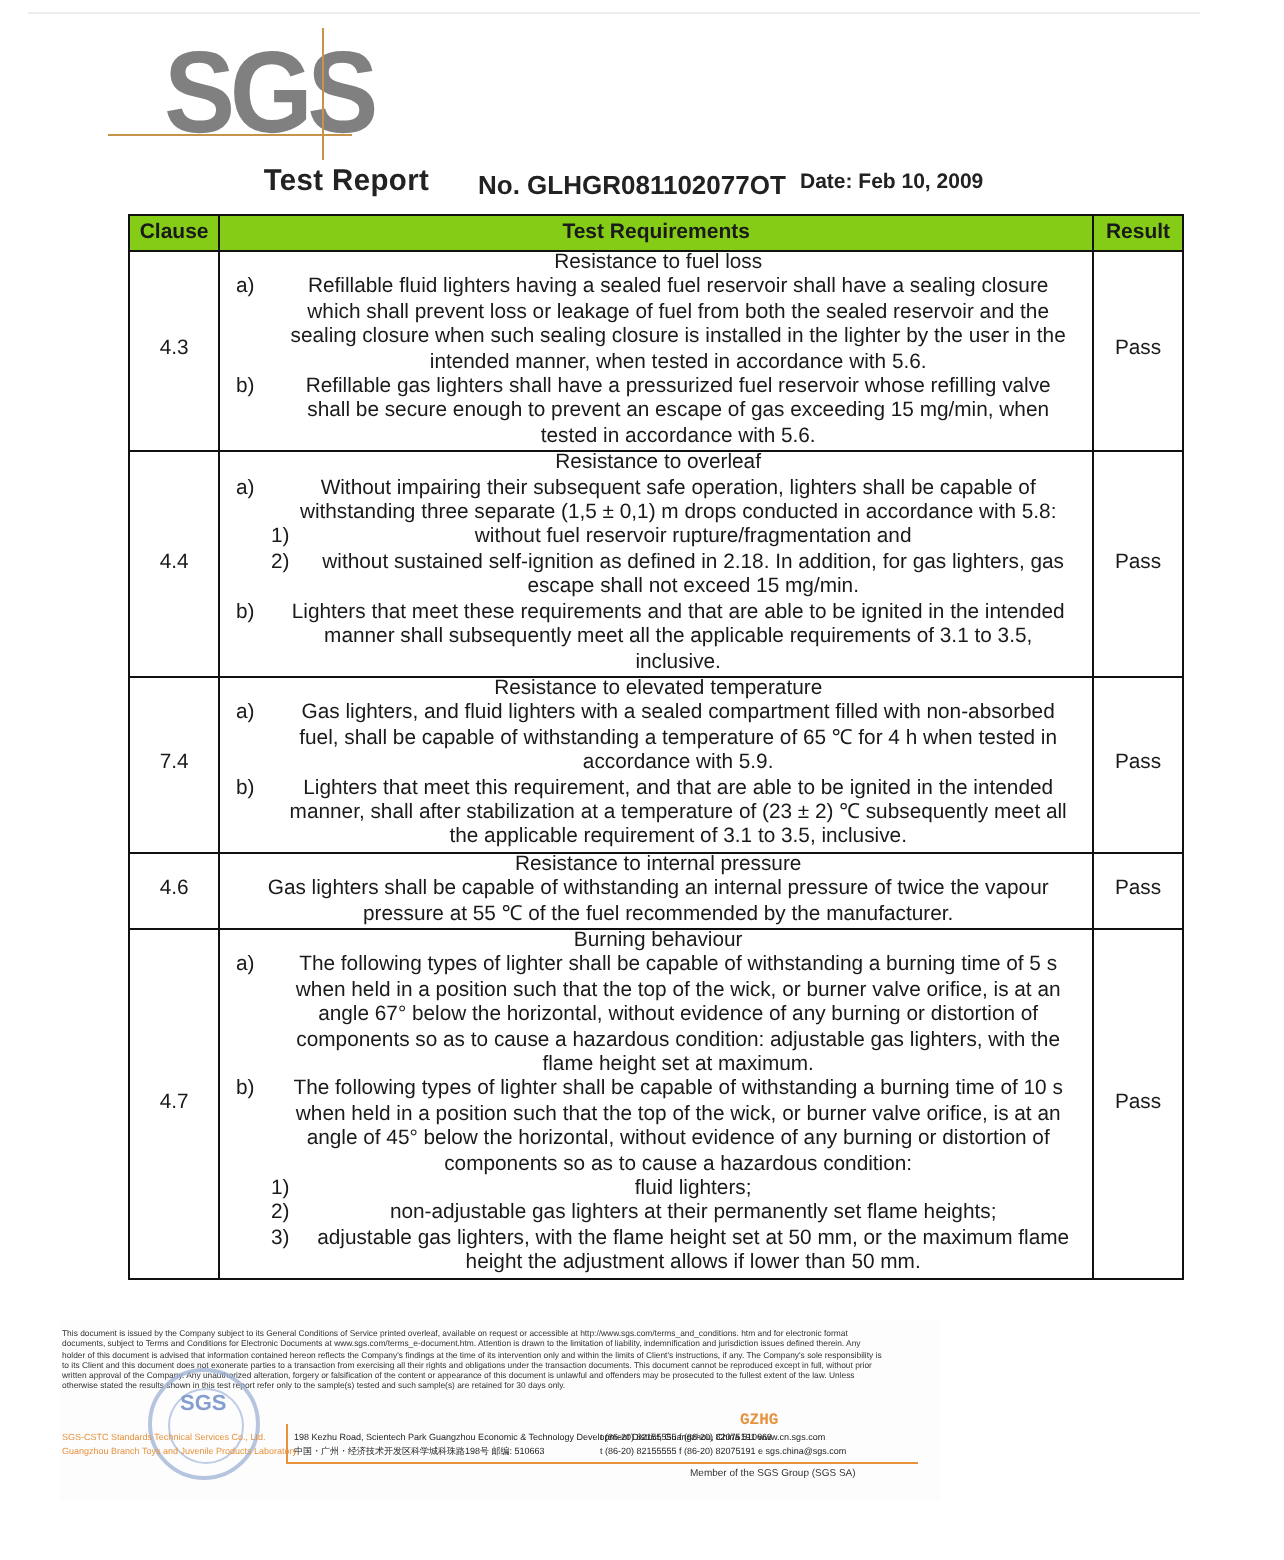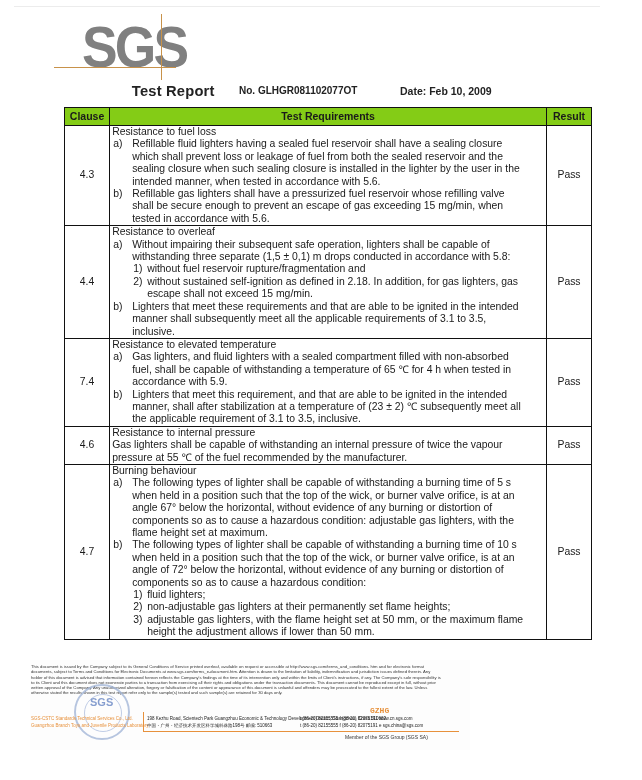--- a/index.html
+++ b/index.html
@@ -12,7 +12,7 @@
   .hdr { position:absolute; top:82px; height:18px; font-weight:bold; color:#222; white-space:nowrap; }
   .hdr-title { left:131px; font-size:15px; font-weight:normal; font-family:"Liberation Sans", sans-serif; letter-spacing:0.2px; transform:scaleX(0.98); }
   .hdr-title b { font-weight:bold; }
-  .hdr-no { left:239px; top:85px; font-size:10px; }
+  .hdr-no { left:239px; top:85px; font-size:13px; }
   .hdr-date { left:400px; top:85px; font-size:10.5px; }
   .hdr-page { left:520px; top:85px; font-size:10.5px;margin-top:28px; }
 

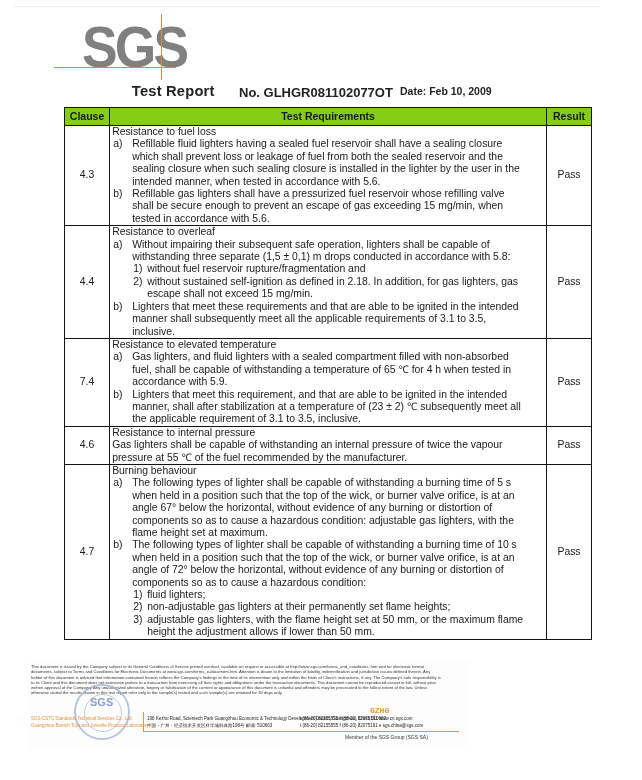--- a/index.html
+++ b/index.html
@@ -20,7 +20,7 @@
   table.req th, table.req td { border:1.3px solid #111; padding:0; }
   table.req th { background:#84cc16; font-weight:bold; height:17px; font-size:10.5px; }
   .c-clause { width:45px; text-align:center; vertical-align:middle; }
-  .c-req { width:436px; padding-left:2px !important; vertical-align:top; text-align:left;margin-left:16px; }
+  .c-req { width:436px; padding-left:2px !important; vertical-align:top; text-align:center;margin-left:16px; }
   .c-res { width:45px; text-align:center; vertical-align:middle; }
   .line { white-space:nowrap; }
   .item { display:flex; }

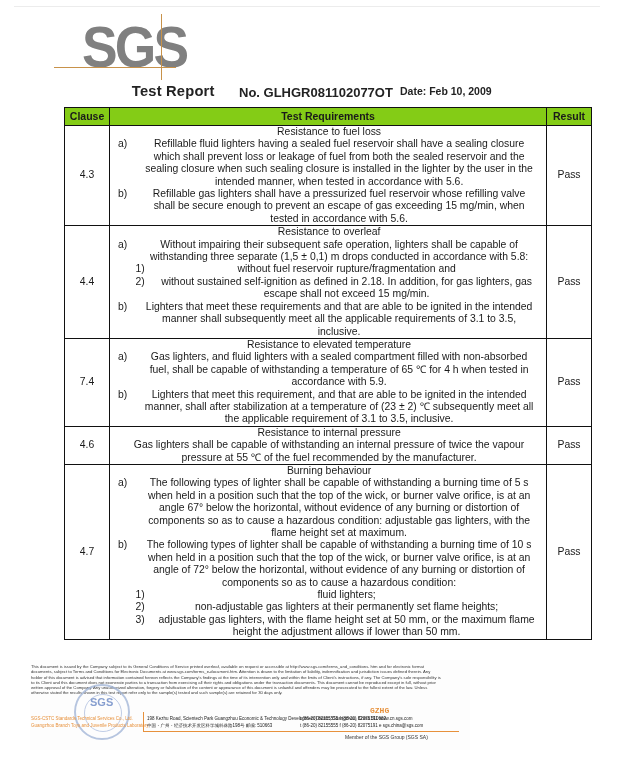--- a/index.html
+++ b/index.html
@@ -178,7 +178,7 @@
             <div class="itxt">
               <div class="line">The following types of lighter shall be capable of withstanding a burning time of 10 s</div>
               <div class="line">when held in a position such that the top of the wick, or burner valve orifice, is at an</div>
-              <div class="line">angle of 72° below the horizontal, without evidence of any burning or distortion of</div>
+              <div class="line">angle of 45° below the horizontal, without evidence of any burning or distortion of</div>
               <div class="line">components so as to cause a hazardous condition:</div>
             </div>
           </div>

